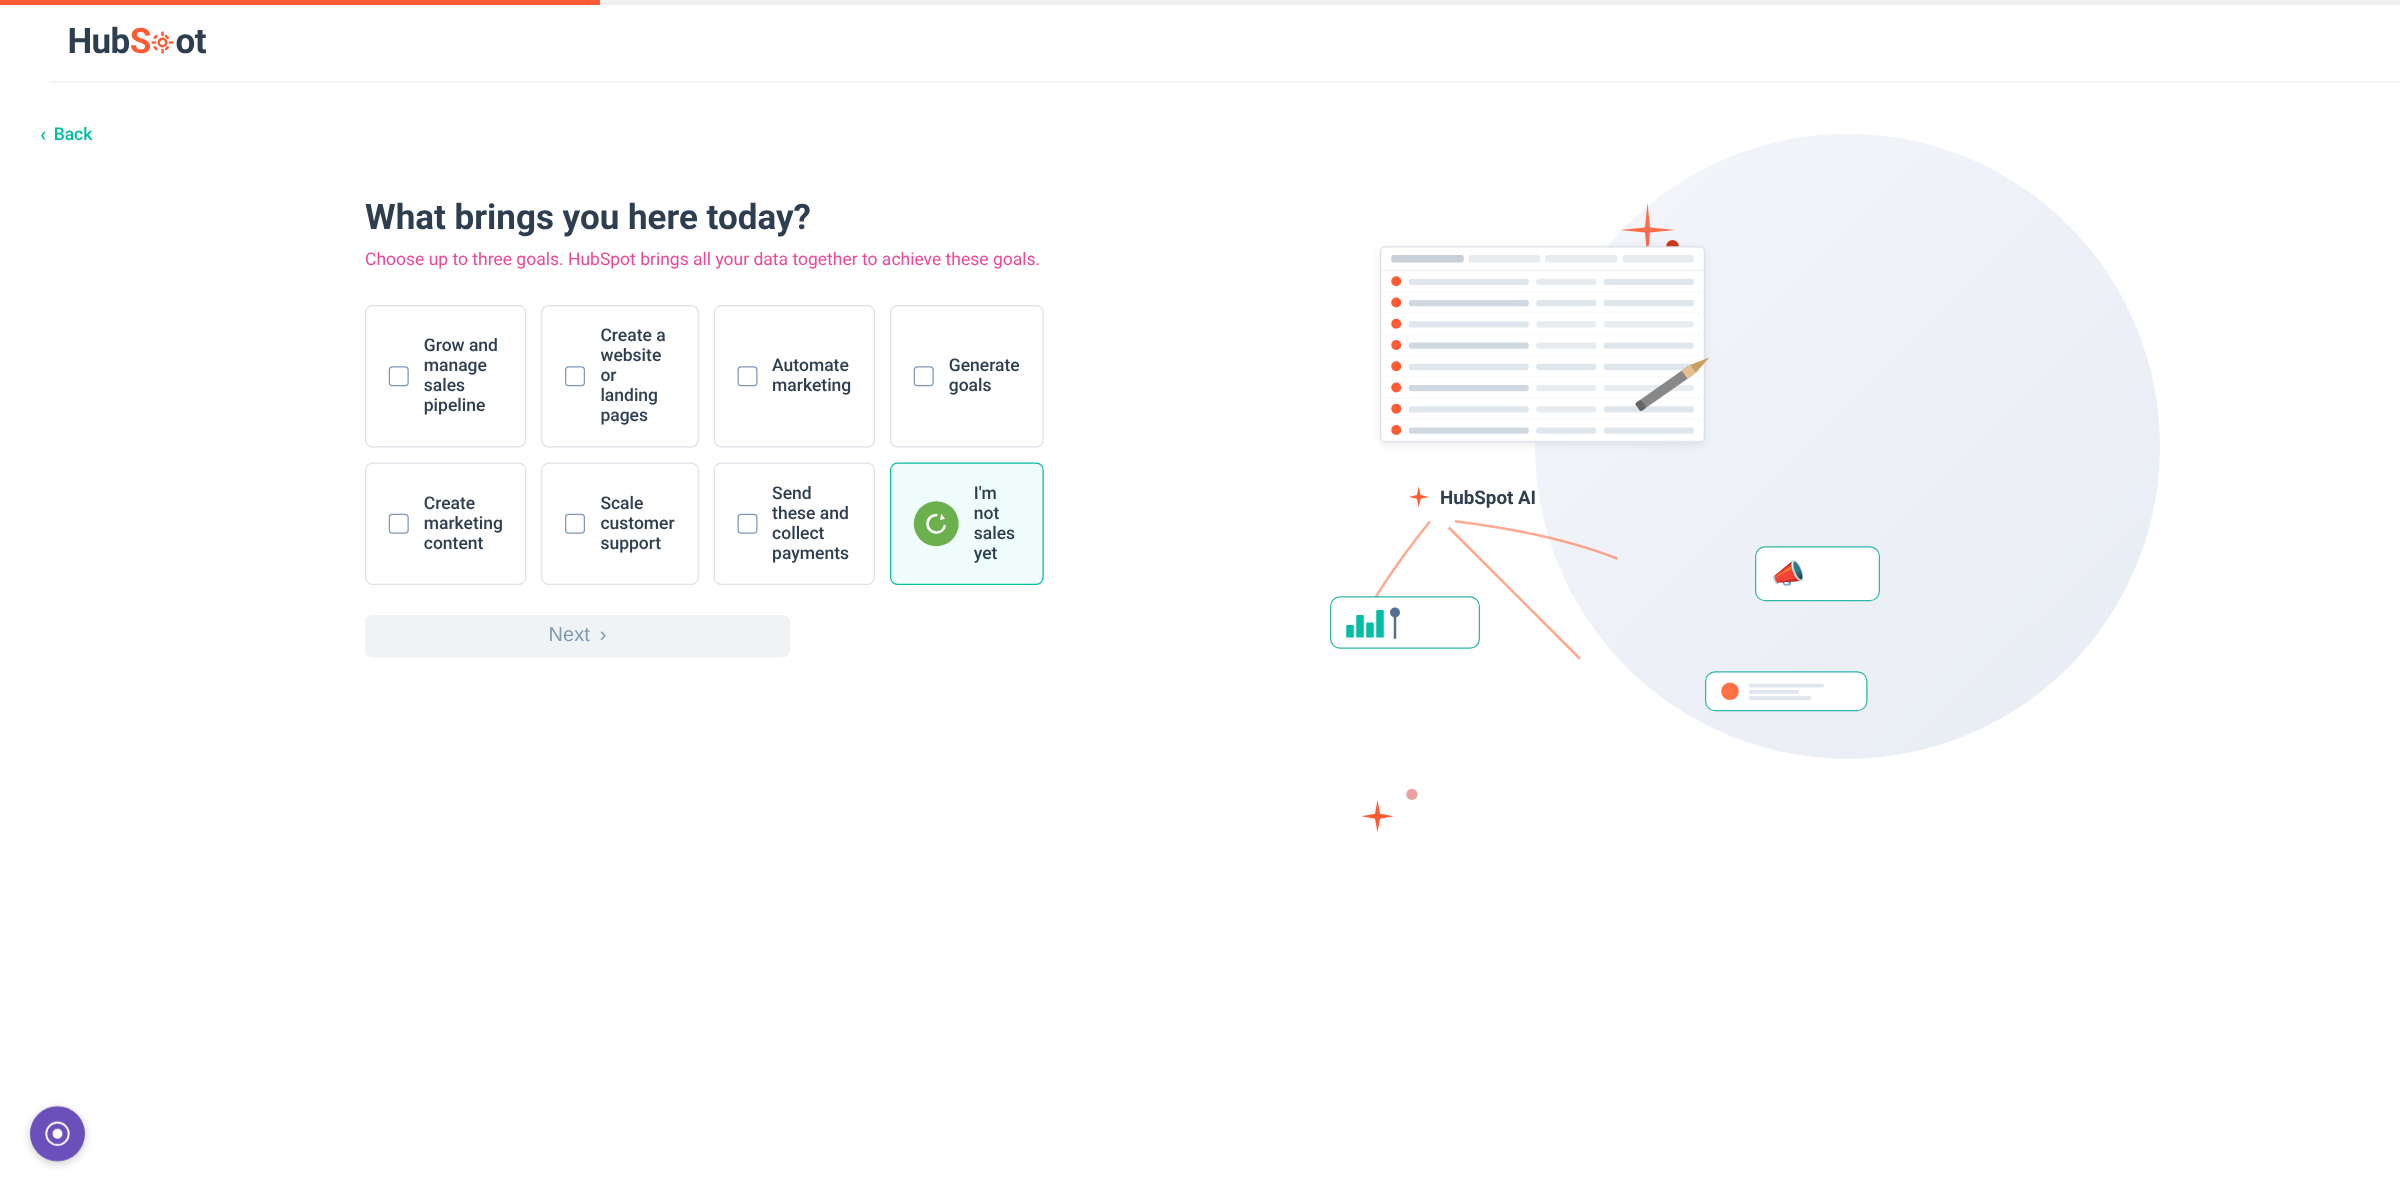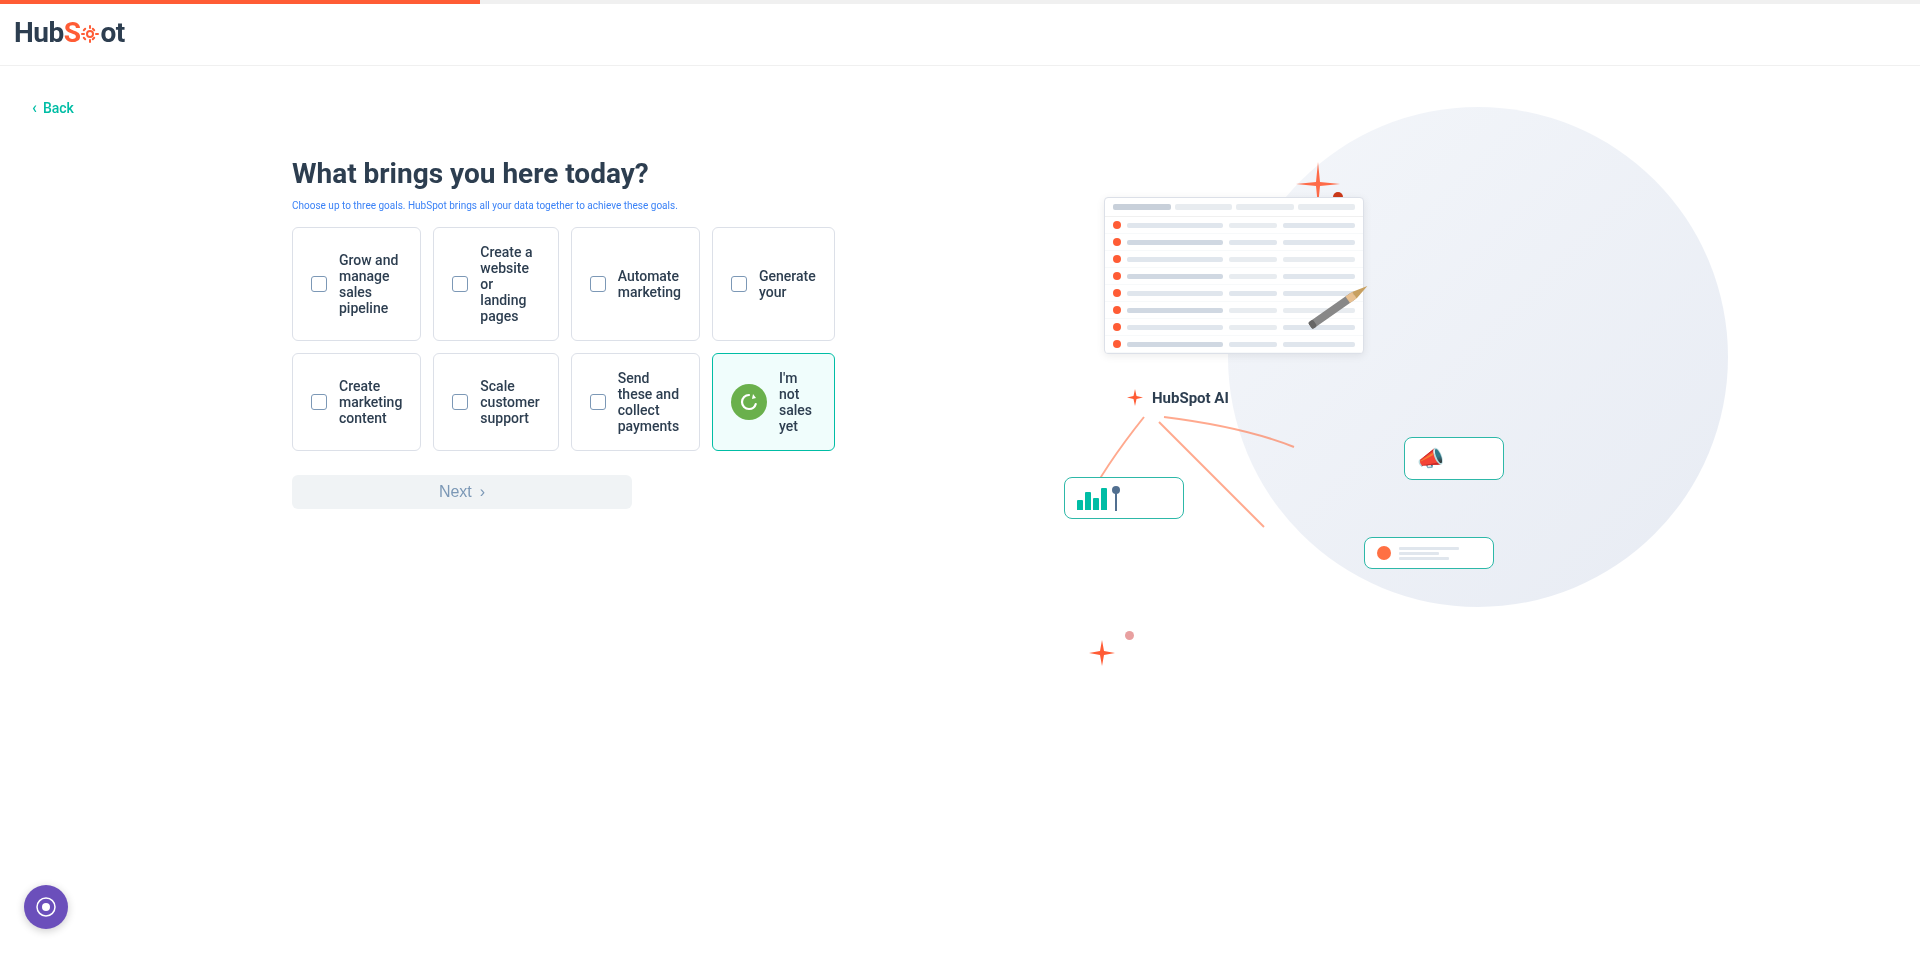--- a/index.html
+++ b/index.html
@@ -34,6 +34,7 @@
       align-items: center;
       padding: 16px 14px;
       border-bottom: 1px solid #f0f0f0;
+      margin-left: 40px;
     }
     .logo {
       display: flex;

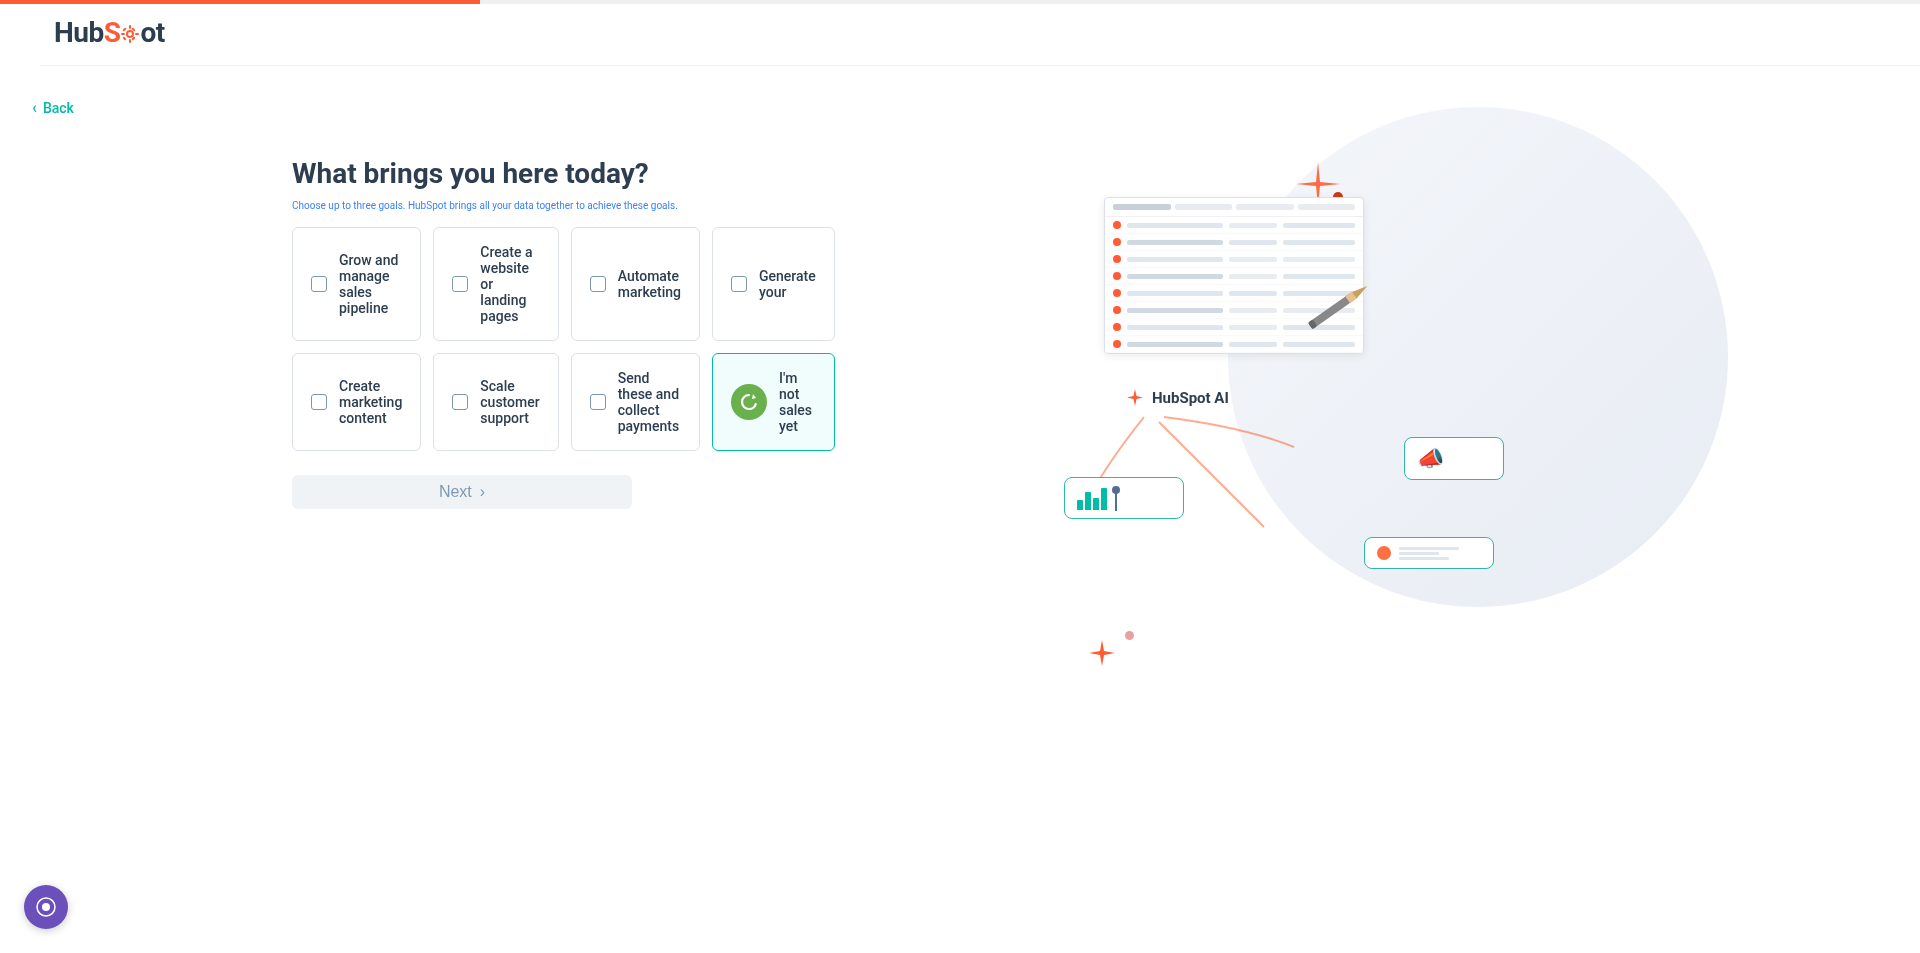--- a/index.html
+++ b/index.html
@@ -87,9 +87,9 @@
     }
 
     .page-subtitle {
-      font-size: 10px;
-      color: #3b82f6;
-      margin-bottom: 16px;
+      font-size: 14px;
+      color: #ec4899;
+      margin-bottom: 28px;
     }
 
     

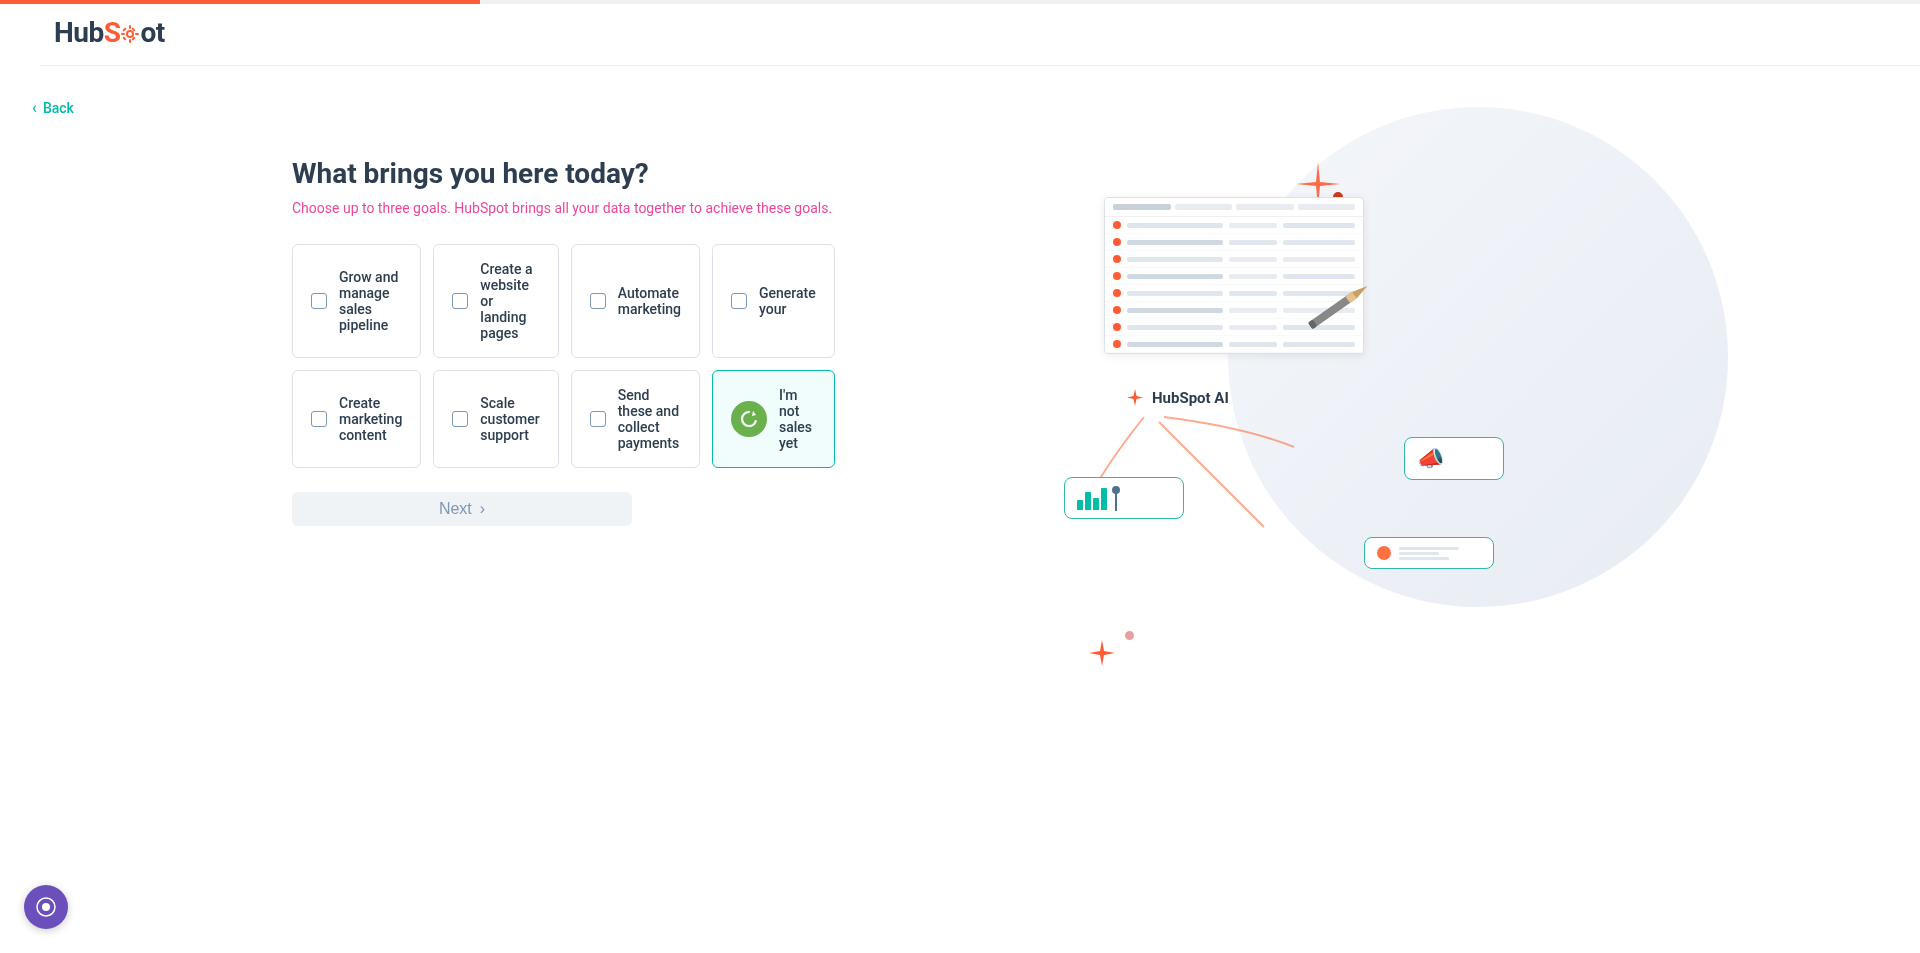--- a/index.html
+++ b/index.html
@@ -424,7 +424,7 @@
 
       <div class="option-item">
         <div class="checkbox-square"></div>
-        <span>Generate your</span>
+        <span>Generate goals</span>
       </div>
 
       <div class="option-item">

